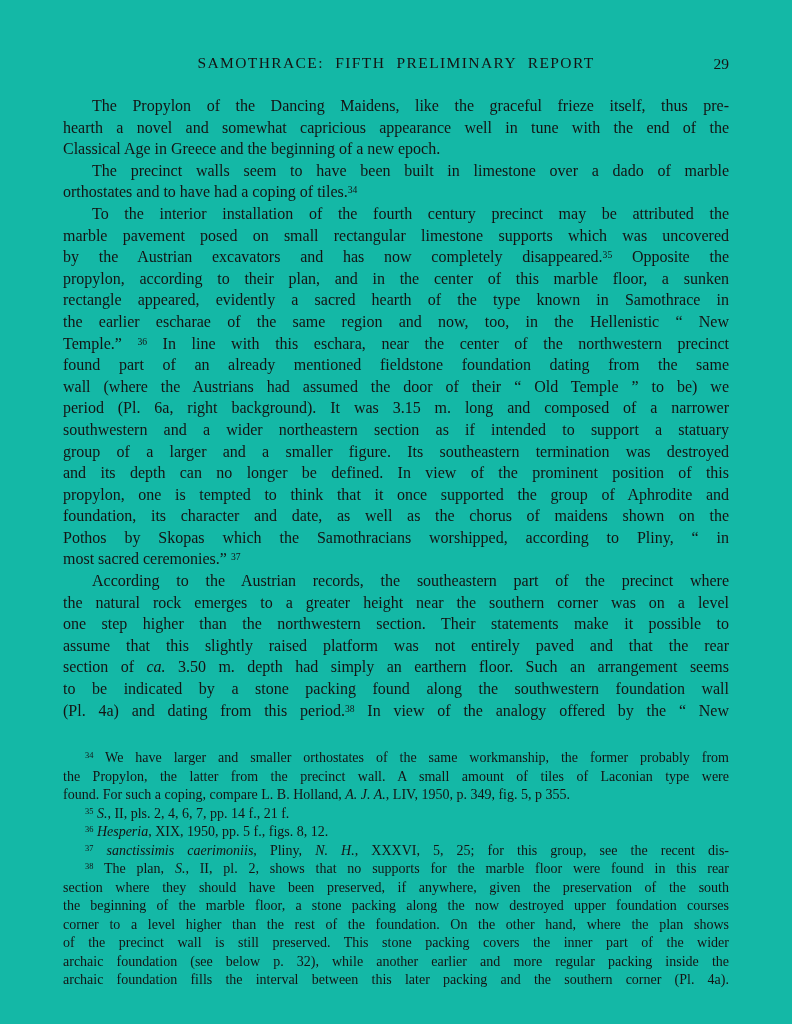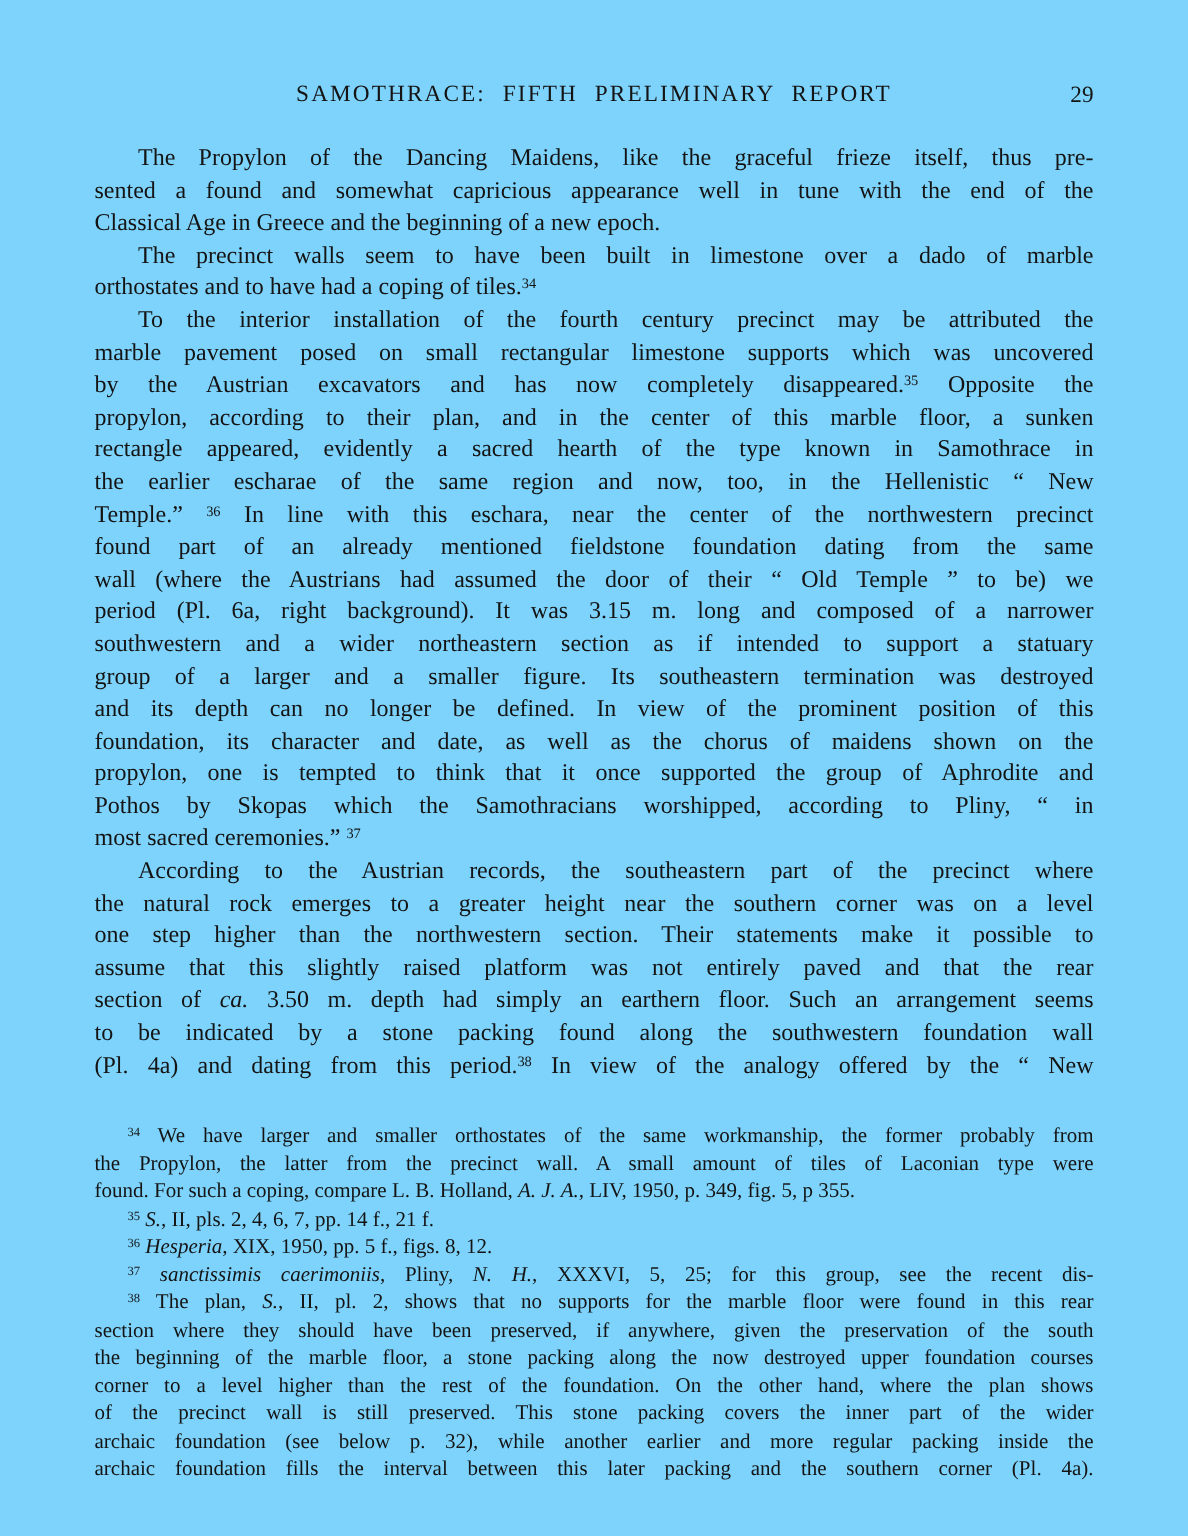--- a/index.html
+++ b/index.html
@@ -9,7 +9,7 @@
     width: 792px;
     height: 1024px;
     margin: 0 auto;
-    background: #7dd3fc;
+    background: #14b8a6;
     font-family: "Liberation Serif", "DejaVu Serif", serif;
     color: #141414;
     overflow: hidden;

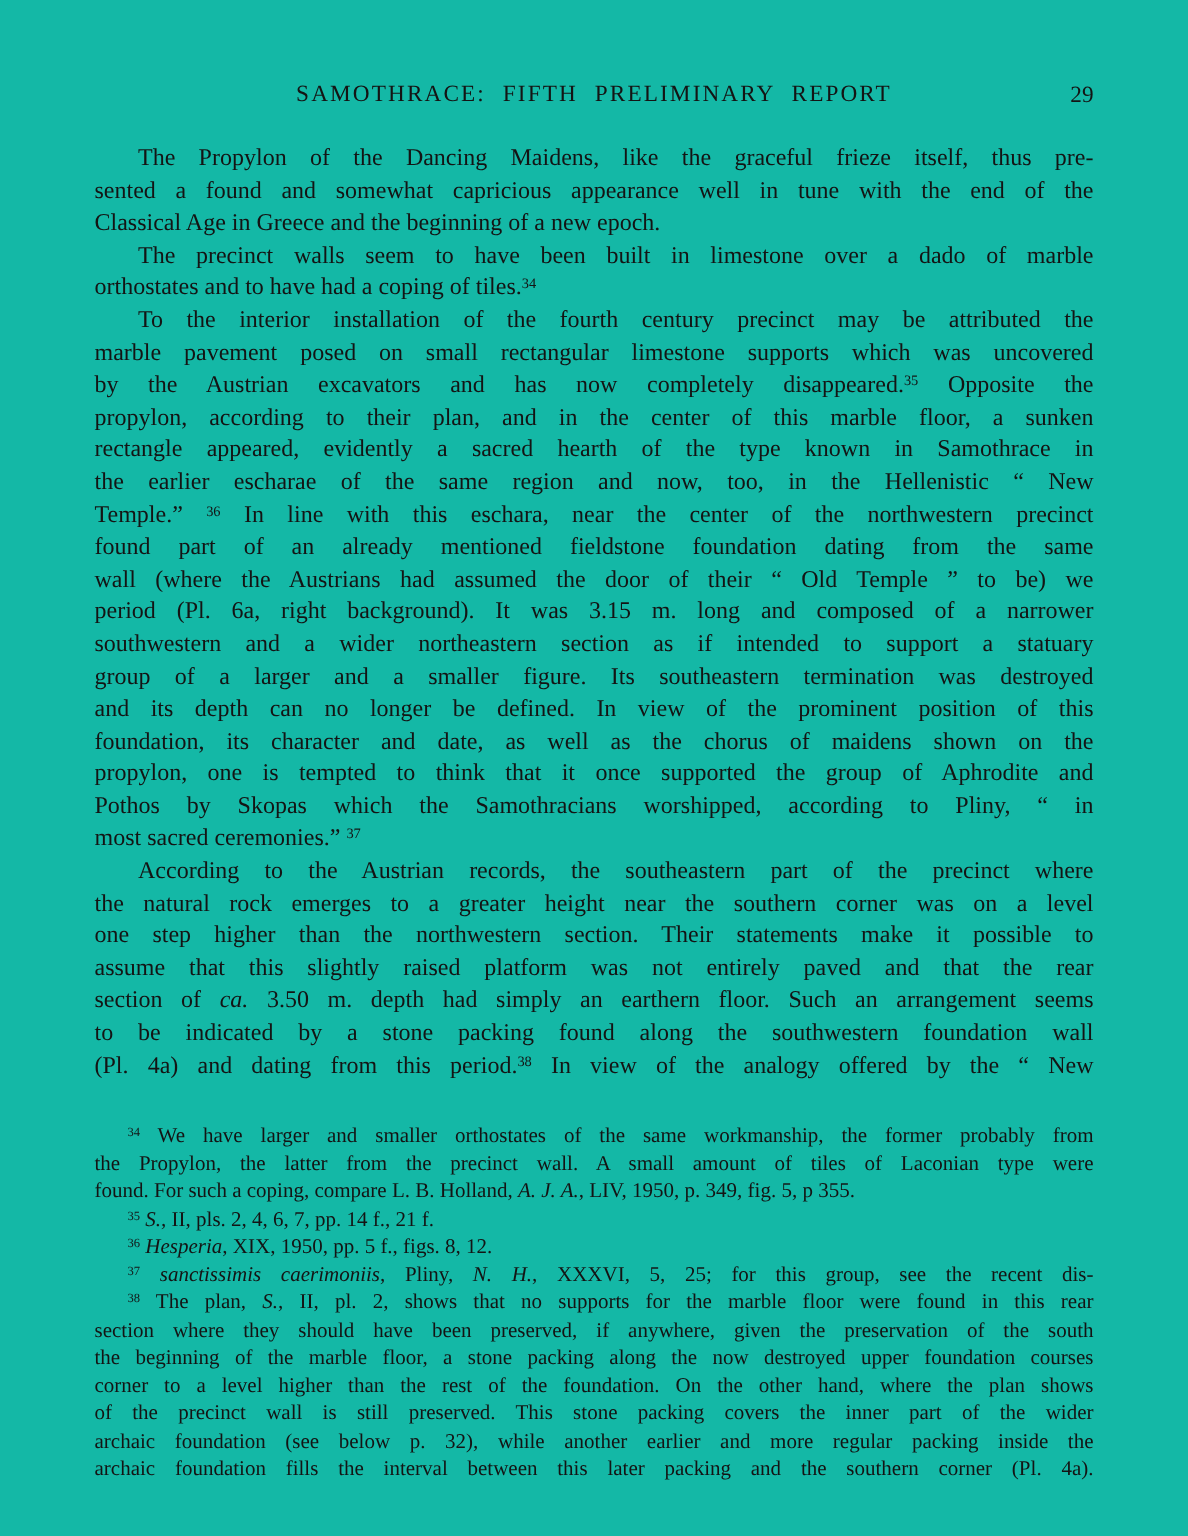--- a/index.html
+++ b/index.html
@@ -62,7 +62,7 @@
     <main class="bodytext" id="body-text">
         <div class="para">
           <div class="ln j ind"><span>The Propylon of the Dancing Maidens, like the graceful frieze itself, thus pre-</span></div>
-          <div class="ln j"><span>sented a found and somewhat capricious appearance well in tune with the end of the</span></div>
+          <div class="ln j"><span>hearth a novel and somewhat capricious appearance well in tune with the end of the</span></div>
           <div class="ln"><span>Classical Age in Greece and the beginning of a new epoch.</span></div>
         </div>
         <div class="para">

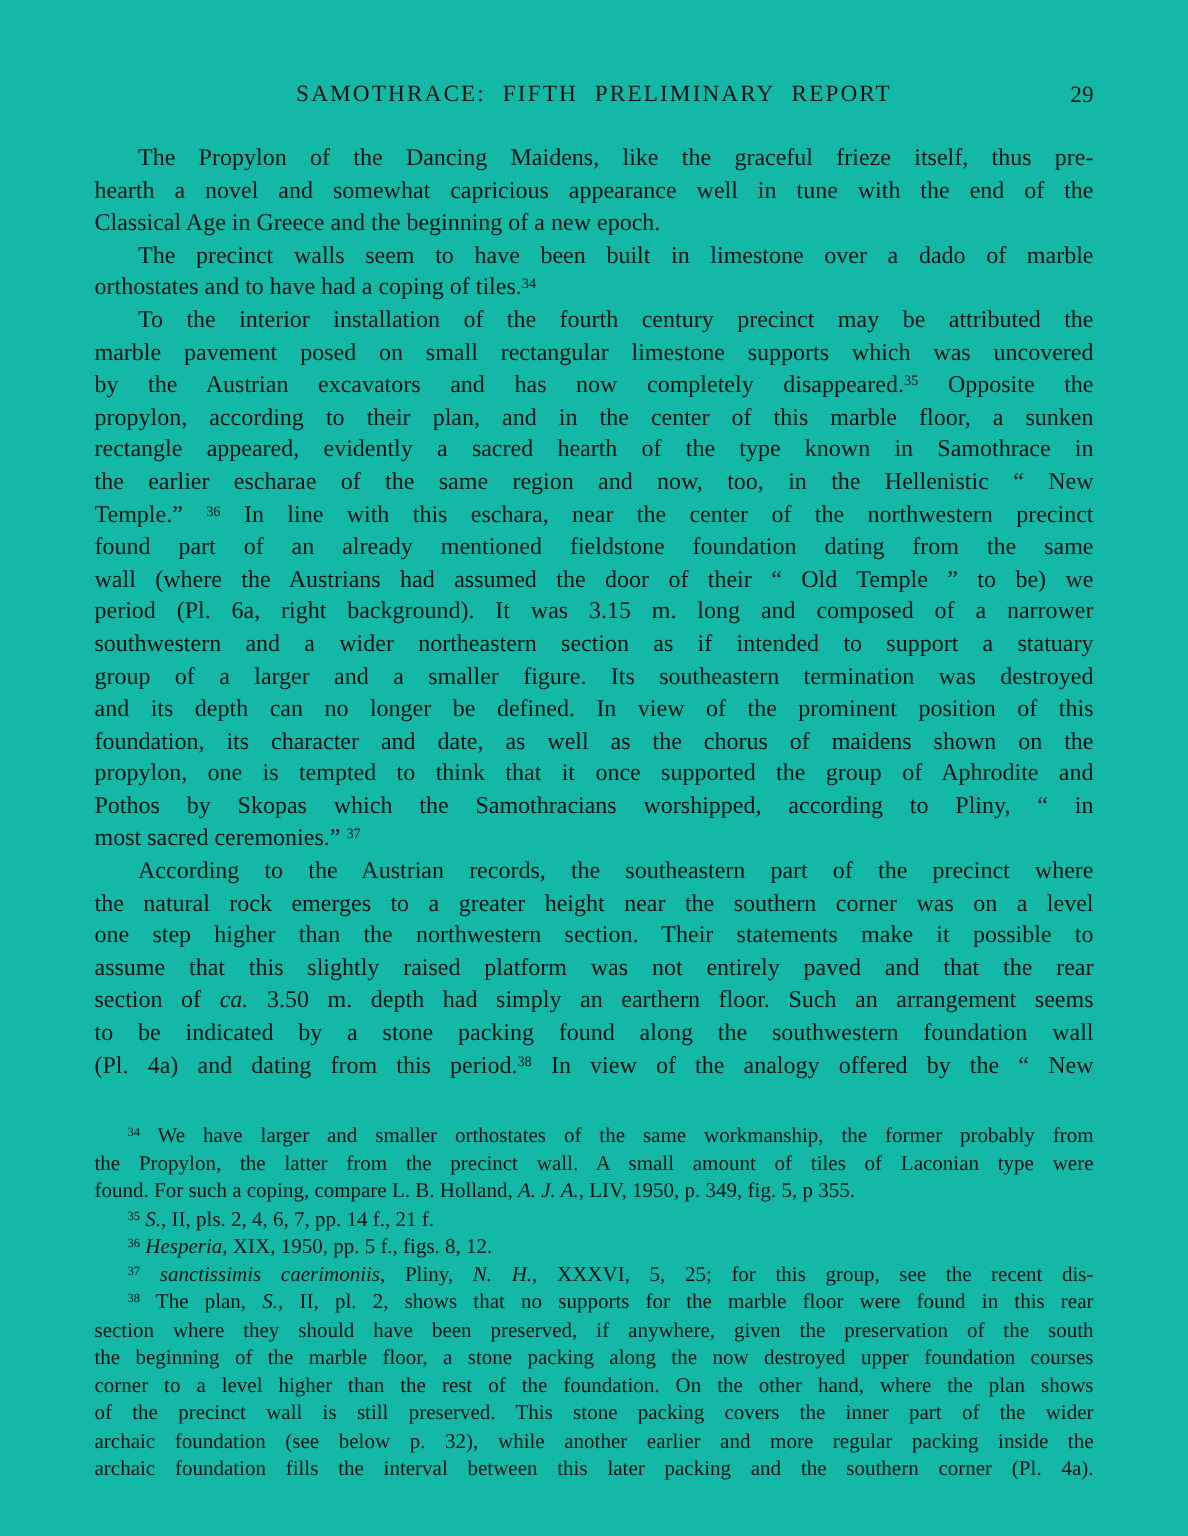--- a/index.html
+++ b/index.html
@@ -83,8 +83,8 @@
           <div class="ln j"><span>southwestern and a wider northeastern section as if intended to support a statuary</span></div>
           <div class="ln j"><span>group of a larger and a smaller figure. Its southeastern termination was destroyed</span></div>
           <div class="ln j"><span>and its depth can no longer be defined. In view of the prominent position of this</span></div>
+          <div class="ln j"><span>propylon, one is tempted to think that it once supported the group of Aphrodite and</span></div>
           <div class="ln j"><span>foundation, its character and date, as well as the chorus of maidens shown on the</span></div>
-          <div class="ln j"><span>propylon, one is tempted to think that it once supported the group of Aphrodite and</span></div>
           <div class="ln j"><span>Pothos by Skopas which the Samothracians worshipped, according to Pliny, “ in</span></div>
           <div class="ln"><span>most sacred ceremonies.” </span><span class="sup">37</span></div>
         </div>

